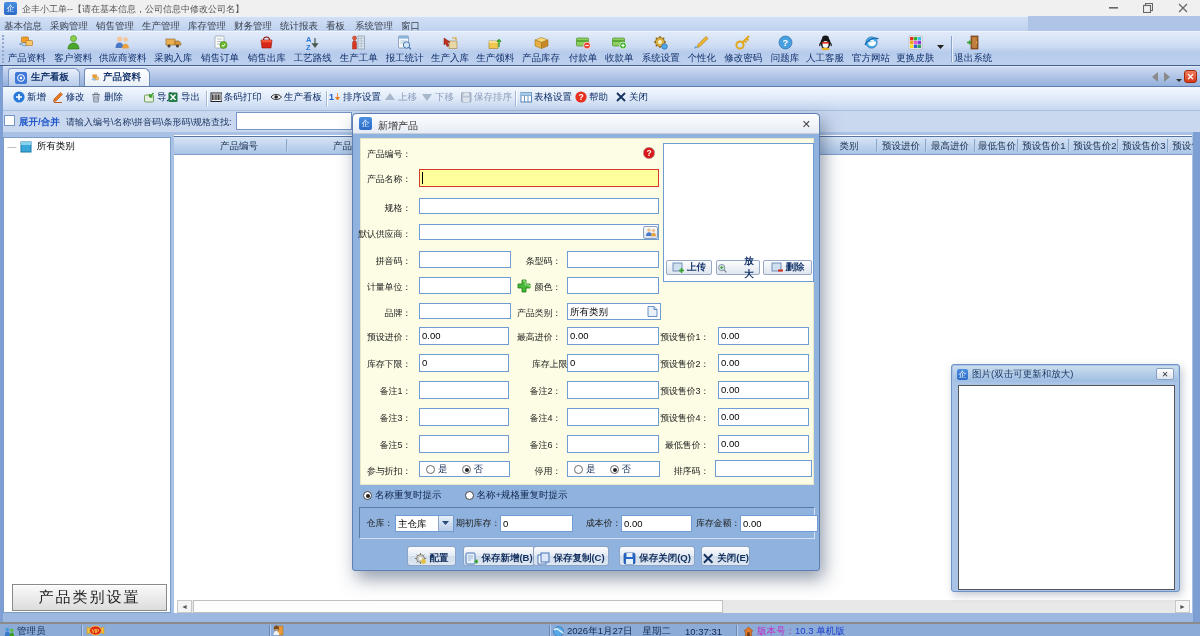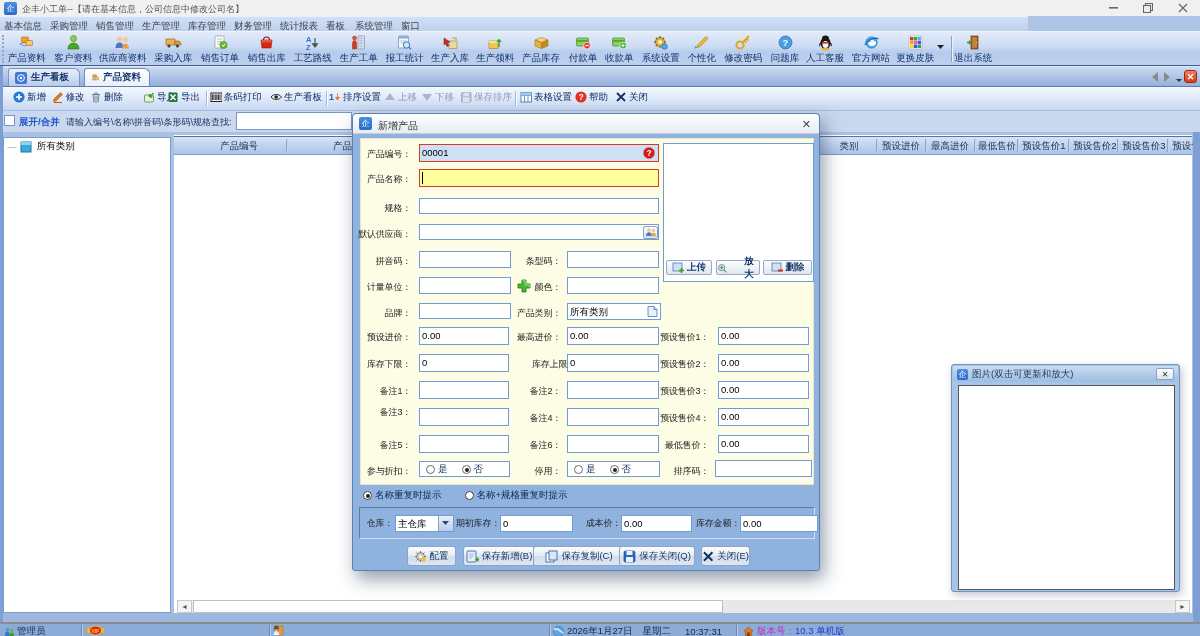--- a/index.html
+++ b/index.html
@@ -535,9 +535,6 @@
   </div>
   <div class="abs" id="ypanel"></div>
 <div class="flabel" style="left:-12px;top:34px;width:70px">产品编号：</div>
-<div class="finput red" style="left:66px;top:30px;width:240px;height:18px;background:#cfdff5">
-      <span style="position:absolute;left:2px;top:2px;color:#000">00001</span>
-    </div>
 <svg style="position:absolute;left:290px;top:33px" width="12" height="12">
       <circle cx="6" cy="6" r="5.7" fill="#d81818" stroke="#a8a8a8" stroke-width=".6"></circle>
       <text x="6" y="9.3" font-size="8.5" font-weight="bold" fill="#fff" text-anchor="middle" font-family="sans-serif">?</text>

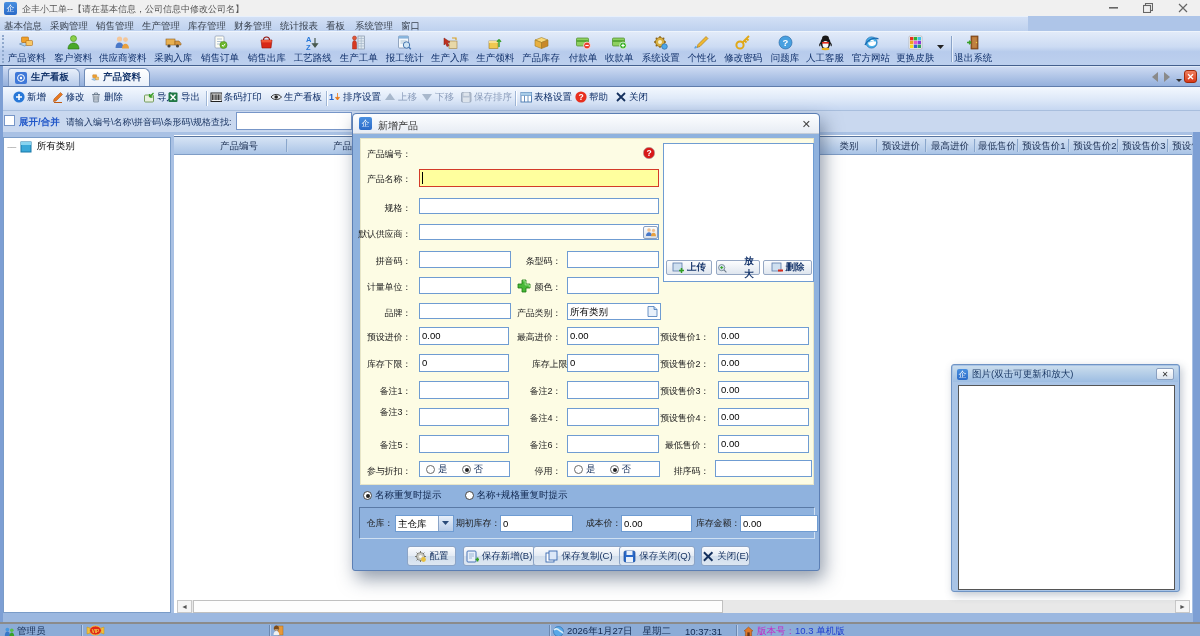--- a/index.html
+++ b/index.html
@@ -606,7 +606,7 @@
 <div class="finput " style="left:365px;top:267px;width:91px;height:18px;">
       <span style="position:absolute;left:2px;top:2px;color:#000">0.00</span>
     </div>
-<div class="flabel" style="left:-12px;top:292px;width:70px">备注3：</div>
+<div class="flabel" style="left:-12px;top:298px;width:70px">备注3：</div>
 <div class="finput " style="left:66px;top:294px;width:90px;height:18px;"></div>
 <div class="flabel" style="left:138px;top:298px;width:70px">备注4：</div>
 <div class="finput " style="left:214px;top:294px;width:92px;height:18px;"></div>

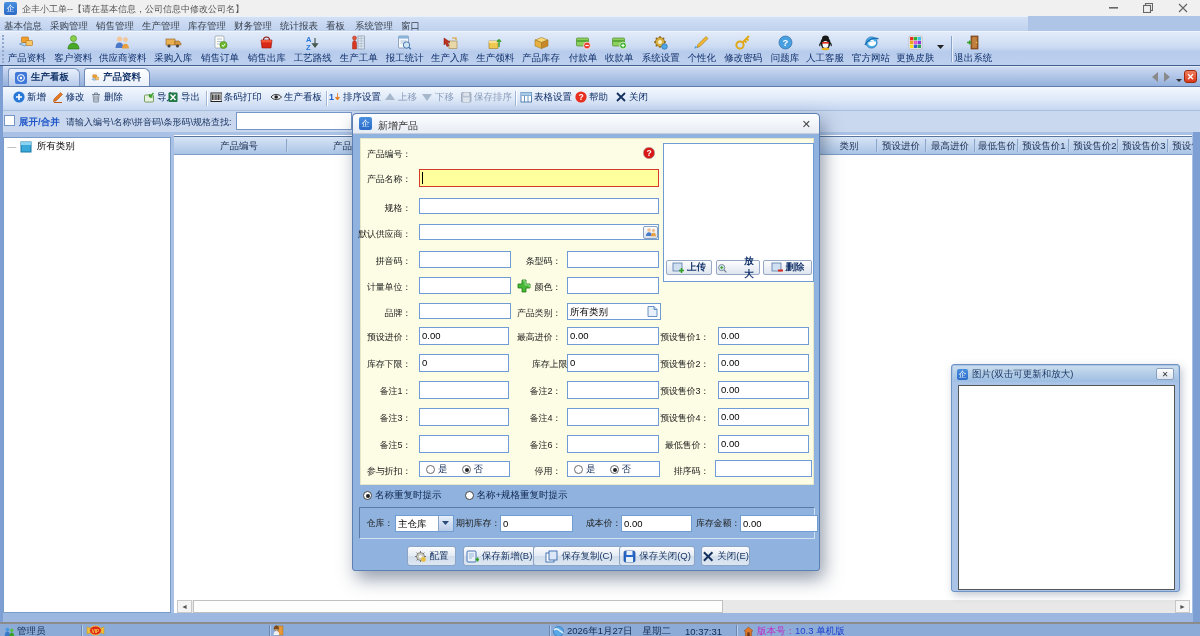--- a/index.html
+++ b/index.html
@@ -73,7 +73,7 @@
 .rc.on:after{content:"";position:absolute;left:2px;top:2px;width:4px;height:4px;border-radius:50%;background:#222}
 #dradios{position:absolute;left:10px;top:375px;color:#10264e;display:flex;align-items:center}
 #inset{position:absolute;left:6px;top:393px;width:456px;height:32px;border:1px solid;border-color:#5a7aa6 #cfe0f2 #cfe0f2 #5a7aa6}
-.dbtn{position:absolute;top:432px;height:20px;white-space:nowrap;background:linear-gradient(#fbfcfe 0%,#e4ebf4 50%,#d2deec 51%,#dde7f2 100%);border:1px solid #8ca4c6;border-radius:3px;display:flex;align-items:center;justify-content:center;font-weight:normal;color:#132f5e}
+.dbtn{position:absolute;top:432px;height:20px;white-space:nowrap;background:linear-gradient(#fbfcfe 0%,#e4ebf4 50%,#d2deec 51%,#dde7f2 100%);border:1px solid #8ca4c6;border-radius:3px;display:flex;align-items:flex-end;justify-content:center;font-weight:bold;color:#132f5e}
 
 #picpanel{left:951px;top:364px;width:229px;height:228px;background:#a9c4e6;border:1px solid #6f94c4;border-radius:3px;box-shadow:2px 3px 8px rgba(50,70,100,.3)}
 #pictitle{left:1px;top:1px;width:225px;height:16px;background:linear-gradient(#cadded,#9dbde2);color:#1c3a66;display:flex;align-items:center}

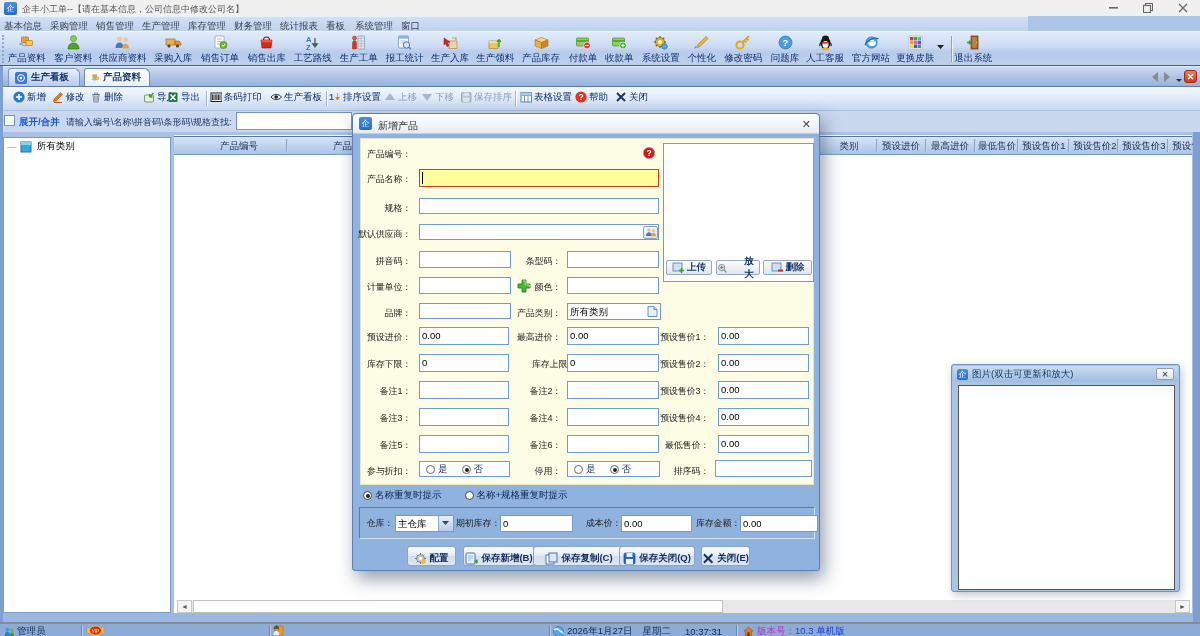--- a/index.html
+++ b/index.html
@@ -667,7 +667,7 @@
       </svg>
       <span style="margin-left:3px">保存新增(B)</span>
     </div>
-<div class="dbtn" style="left:180px;width:92px">
+<div class="dbtn" style="left:180px;width:76px">
       <svg width="13" height="13" viewBox="0 0 13 13">
         <rect x="1" y="3" width="8" height="9" fill="#fff" stroke="#3868b0" stroke-width=".9"></rect>
         <rect x="4" y="1" width="8" height="9" fill="#dce8f8" stroke="#3868b0" stroke-width=".9"></rect>

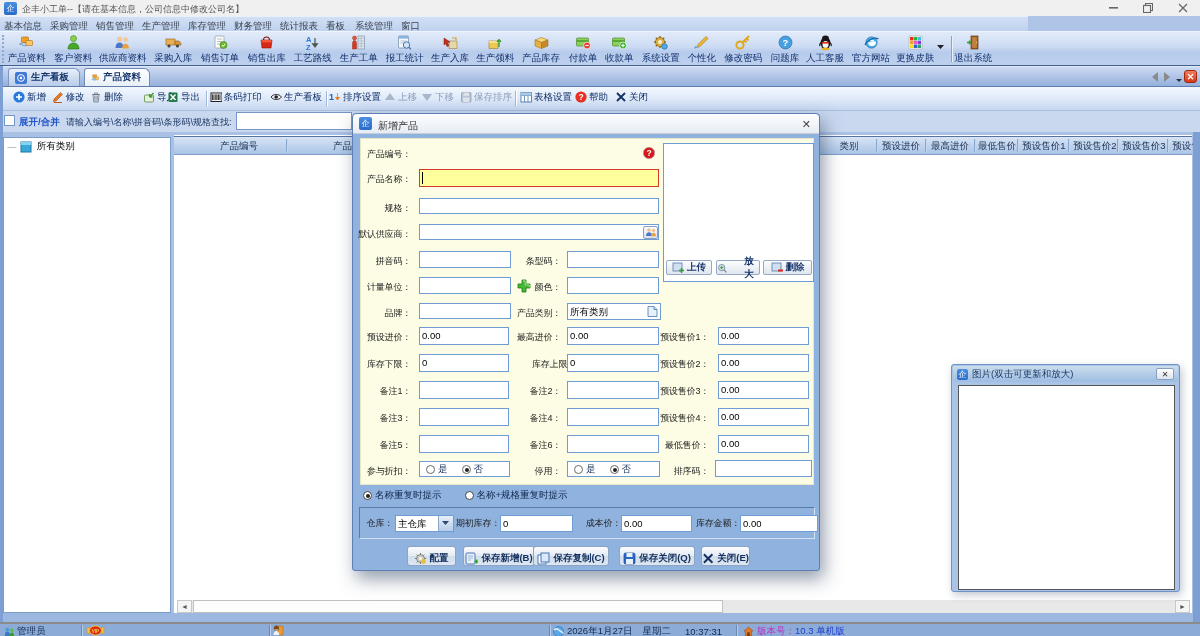--- a/index.html
+++ b/index.html
@@ -448,6 +448,7 @@
         </svg>
       <span style="color:#000">所有类别</span>
     </div>
+    <div class="abs" id="catbtn">产品类别设置</div>
   </div>
   <div class="abs" id="grid">
     <div class="abs" id="ghead">

